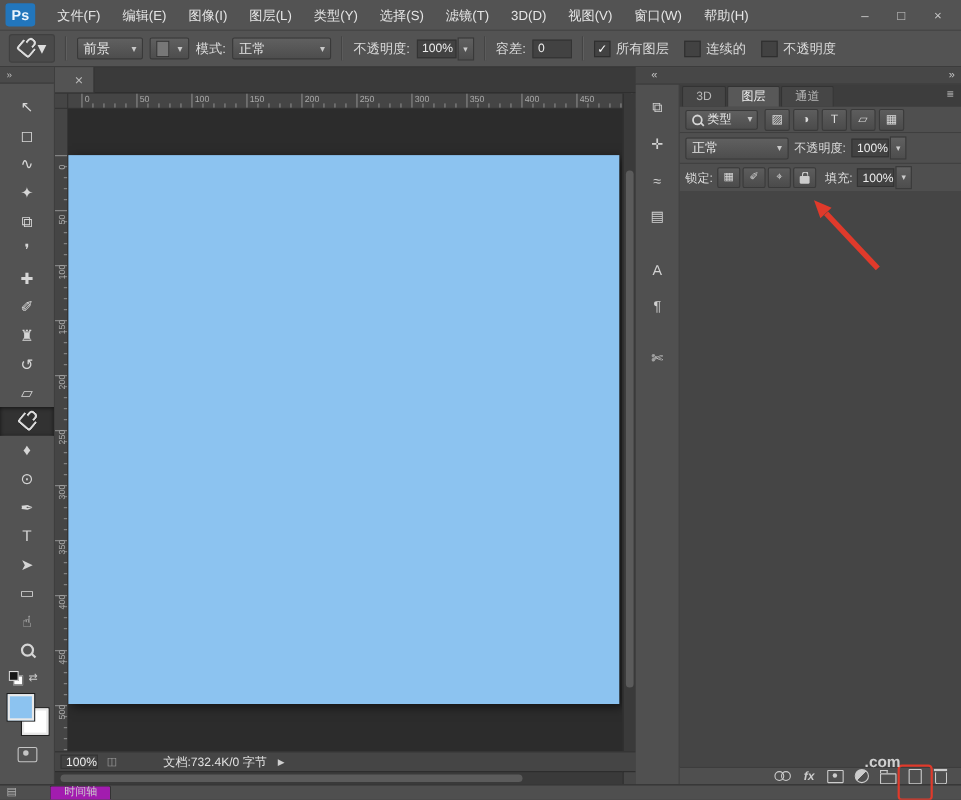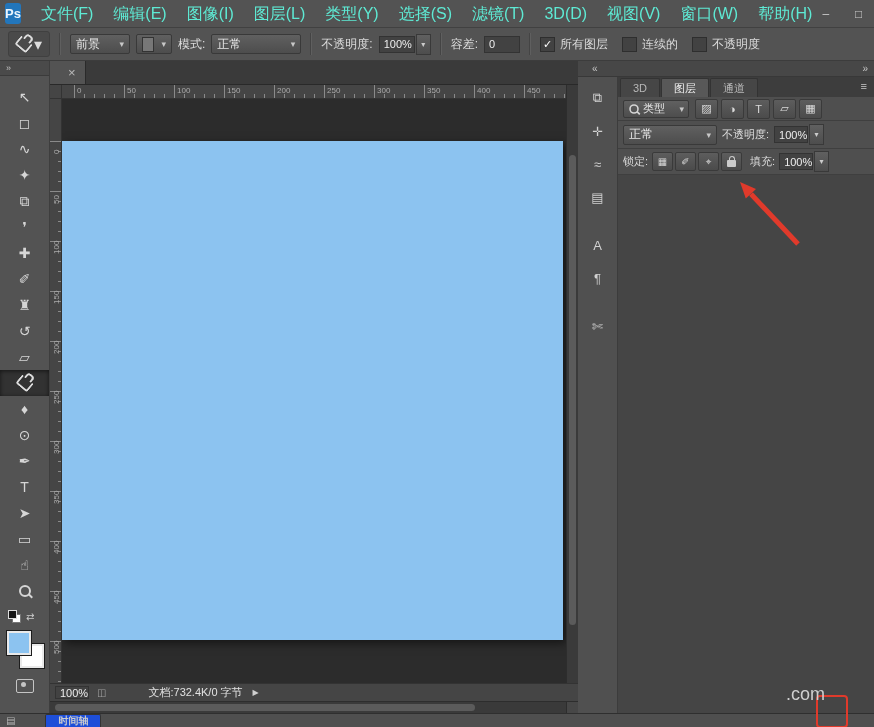--- a/index.html
+++ b/index.html
@@ -12,7 +12,7 @@
   #ps-logo{width:27px;height:21px;margin:0 10px 0 5px;background:#2276bc;color:#ecf5fd;font-weight:bold;
            font-size:13px;border-radius:3px;display:flex;align-items:center;justify-content:center;}
   #menu-items{display:flex;height:100%;align-items:center;}
-  .menu-item{padding:0 10px;font-size:16px;color:#5eead4;line-height:28px;white-space:nowrap;}
+  .menu-item{padding:0 10px;font-size:12px;color:#e5e5e5;line-height:28px;white-space:nowrap;}
   #win-controls{margin-left:auto;display:flex;align-items:center;gap:26px;padding-right:18px;
                 font-size:12px;color:#c9c9c9;}
 

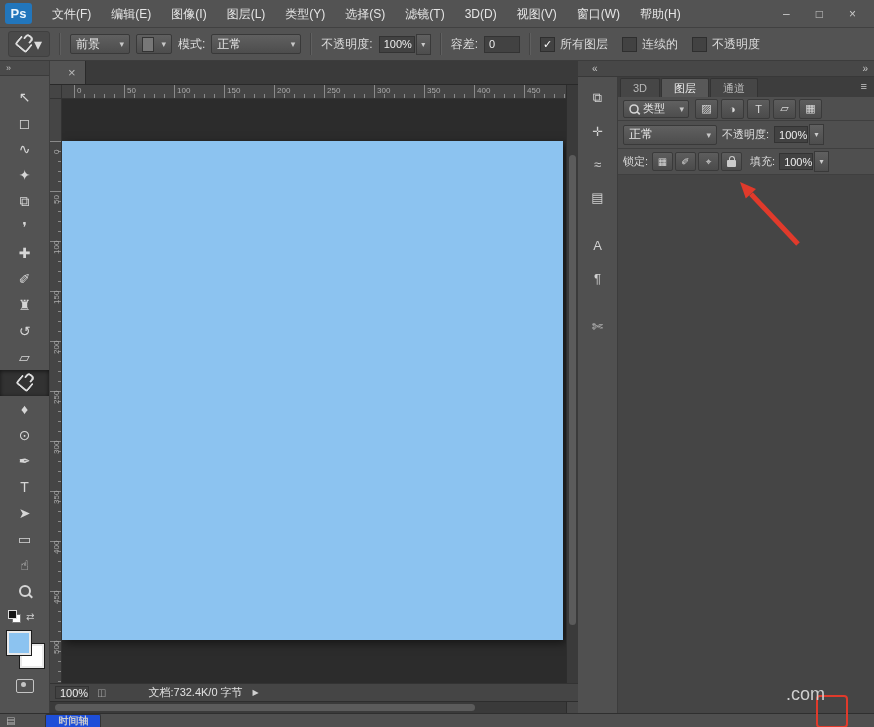--- a/index.html
+++ b/index.html
@@ -183,7 +183,7 @@
   
   #annot-arrow{position:absolute;left:690px;top:162px;pointer-events:none;z-index:60;}
   #red-box{position:absolute;border:2px solid #e03a2b;border-radius:4px;z-index:55;pointer-events:none;}
-  #watermark{position:absolute;font-size:18px;font-weight:normal;z-index:56;pointer-events:none;}
+  #watermark{position:absolute;font-size:14px;font-weight:bold;z-index:56;pointer-events:none;}
 </style>
 </head>
 <body>

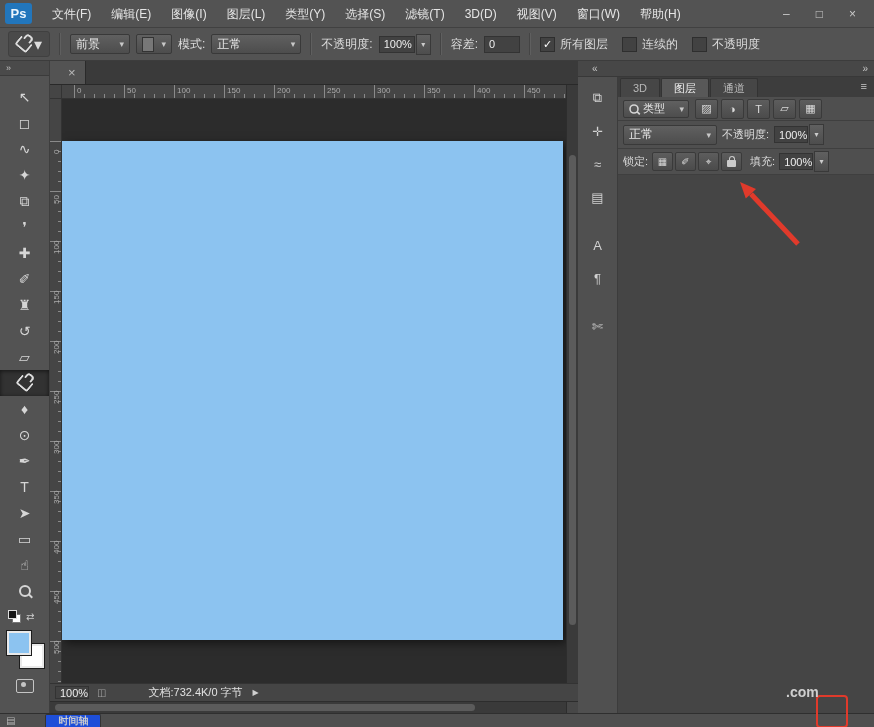--- a/index.html
+++ b/index.html
@@ -584,6 +584,29 @@
       </div>
       <div id="layers-list">
         </div>
+      <div id="panel-buttons">
+          <div class="pbtn">
+            <span class="i-link"></span>
+          </div>
+          <div class="pbtn">
+            <span class="fx-label">fx</span>
+          </div>
+          <div class="pbtn">
+            <span class="i-mask"></span>
+          </div>
+          <div class="pbtn">
+            <span class="i-adjust"></span>
+          </div>
+          <div class="pbtn">
+            <span class="i-folder"></span>
+          </div>
+          <div class="pbtn hl">
+            <span class="i-page"></span>
+          </div>
+          <div class="pbtn">
+            <span class="i-trash"></span>
+          </div>
+        </div>
     </div>
   </div>
 

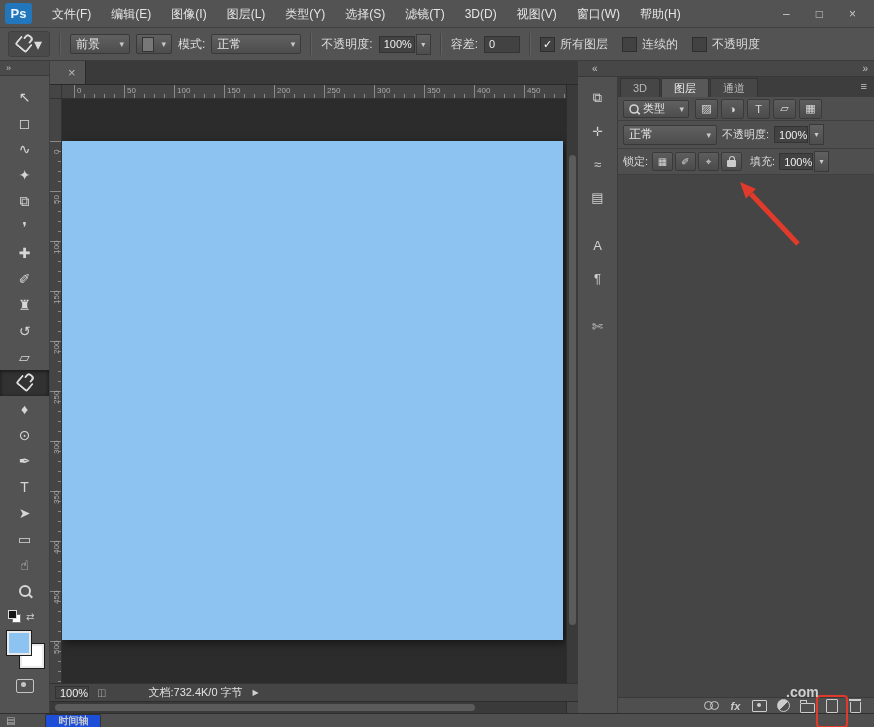--- a/index.html
+++ b/index.html
@@ -177,8 +177,8 @@
   #timelinebar{position:absolute;left:0;top:713px;width:874px;height:14px;background:#4f4f4f;
                border-top:1px solid #2f2f2f;display:flex;align-items:center;padding-left:6px;box-sizing:border-box;}
   .tl-icon{font-size:10px;color:#b5b5b5;}
-  .tl-tab{margin-left:30px;background:#1d4ed8;border:1px solid #333;border-bottom:none;padding:0 12px;
-          height:12px;line-height:12px;font-size:10px;color:#ccc;border-radius:2px 2px 0 0;font-weight:bold;}
+  .tl-tab{margin-left:30px;background:#a21caf;border:1px solid #333;border-bottom:none;padding:0 12px;
+          height:12px;line-height:12px;font-size:10px;color:#ccc;border-radius:2px 2px 0 0;}
 
   
   #annot-arrow{position:absolute;left:690px;top:162px;pointer-events:none;z-index:60;}

